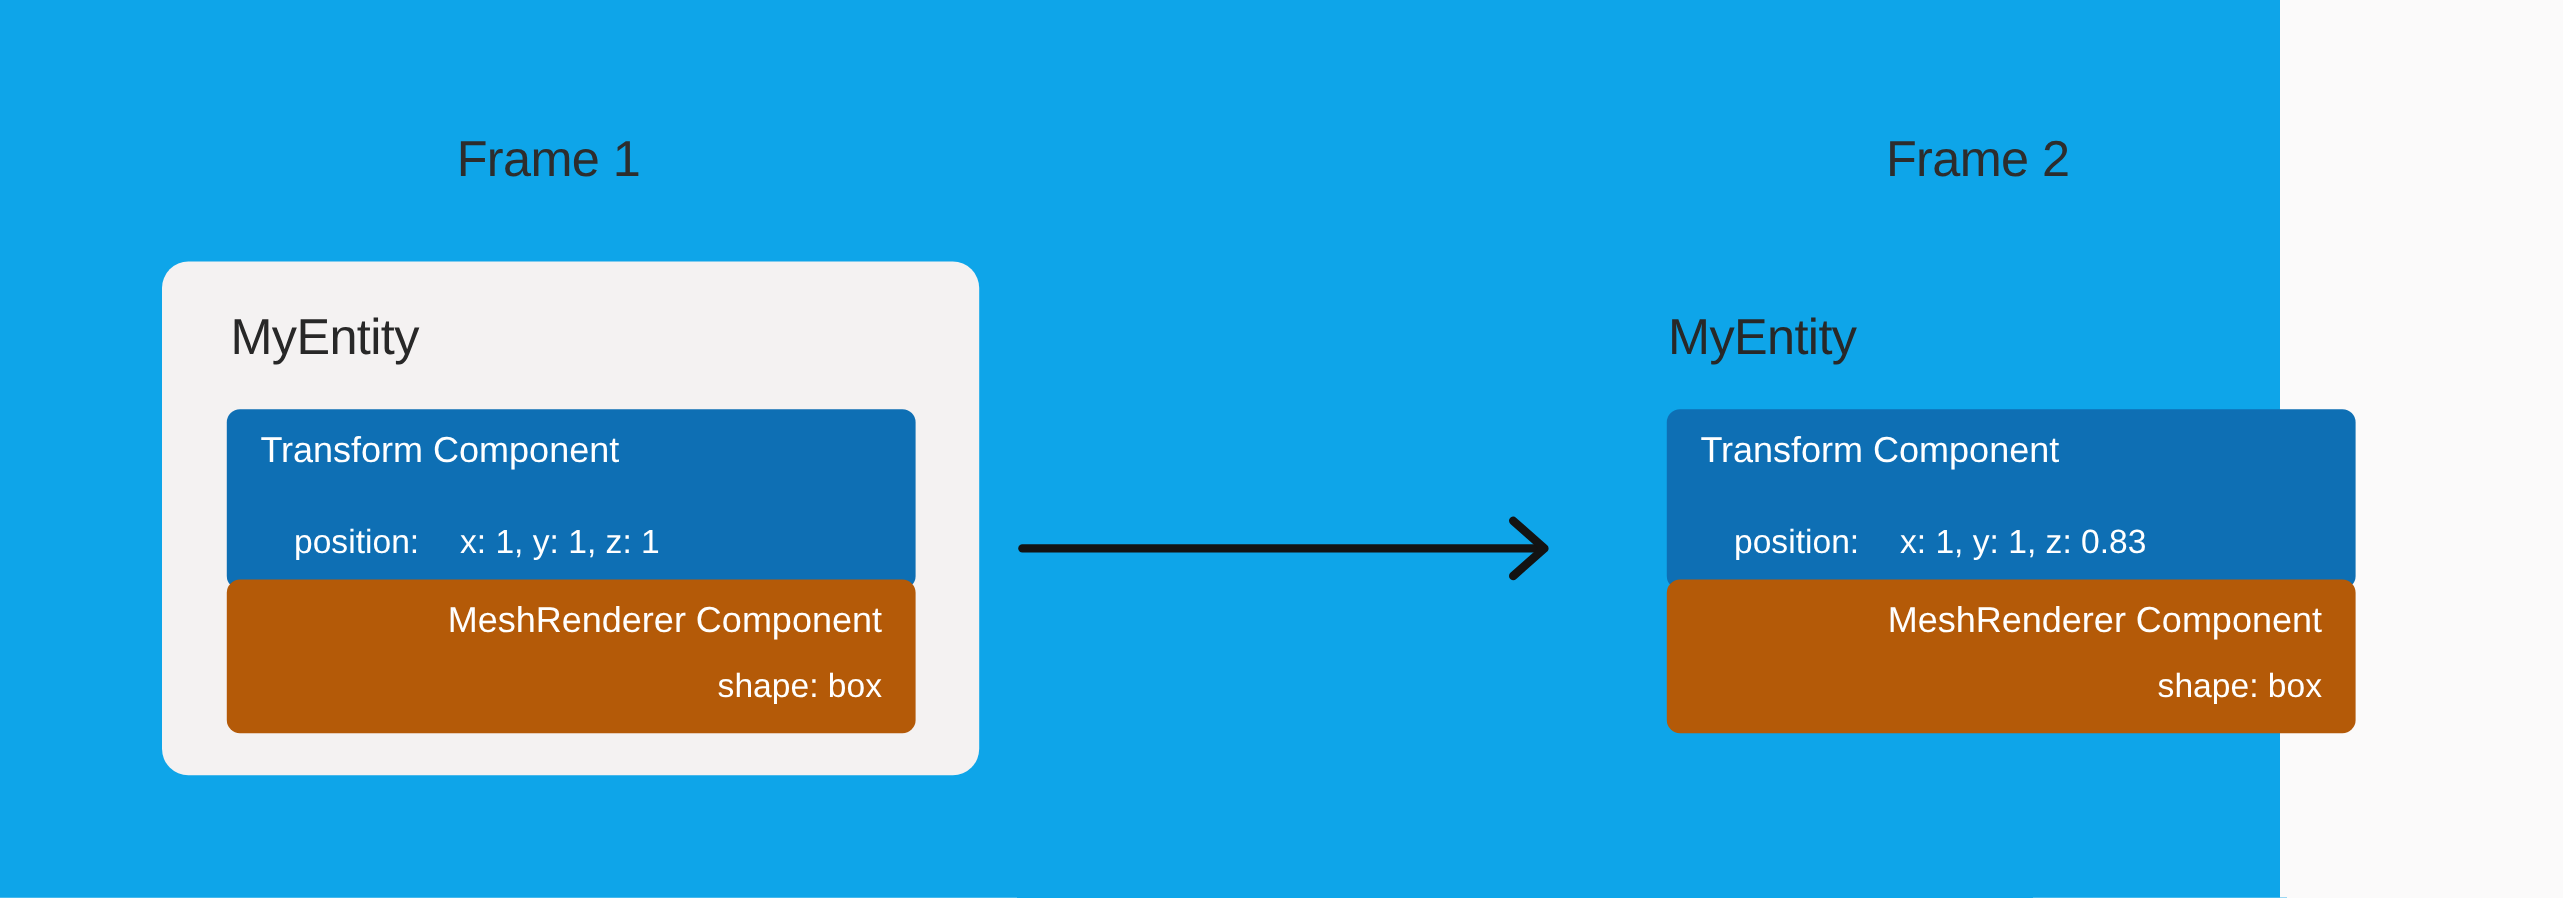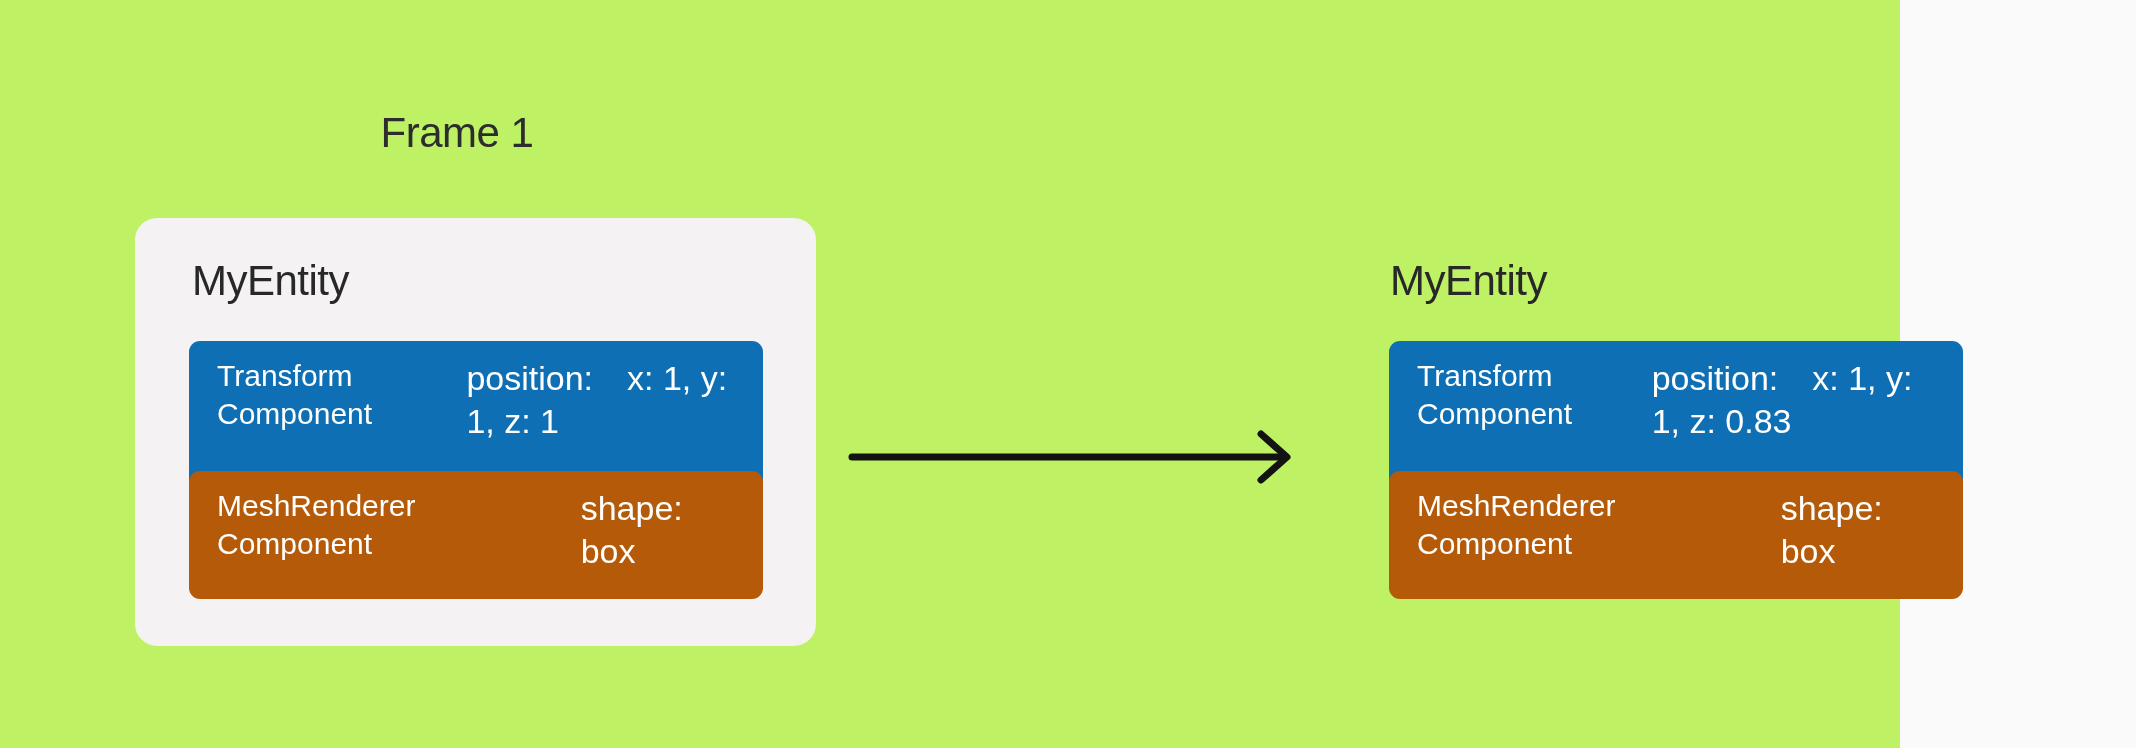--- a/index.html
+++ b/index.html
@@ -12,7 +12,7 @@
   .canvas {
     position: relative;
     width: 1900px; height: 748px;
-    background: #bef264;
+    background: #0ea5e9;
   }
 
   

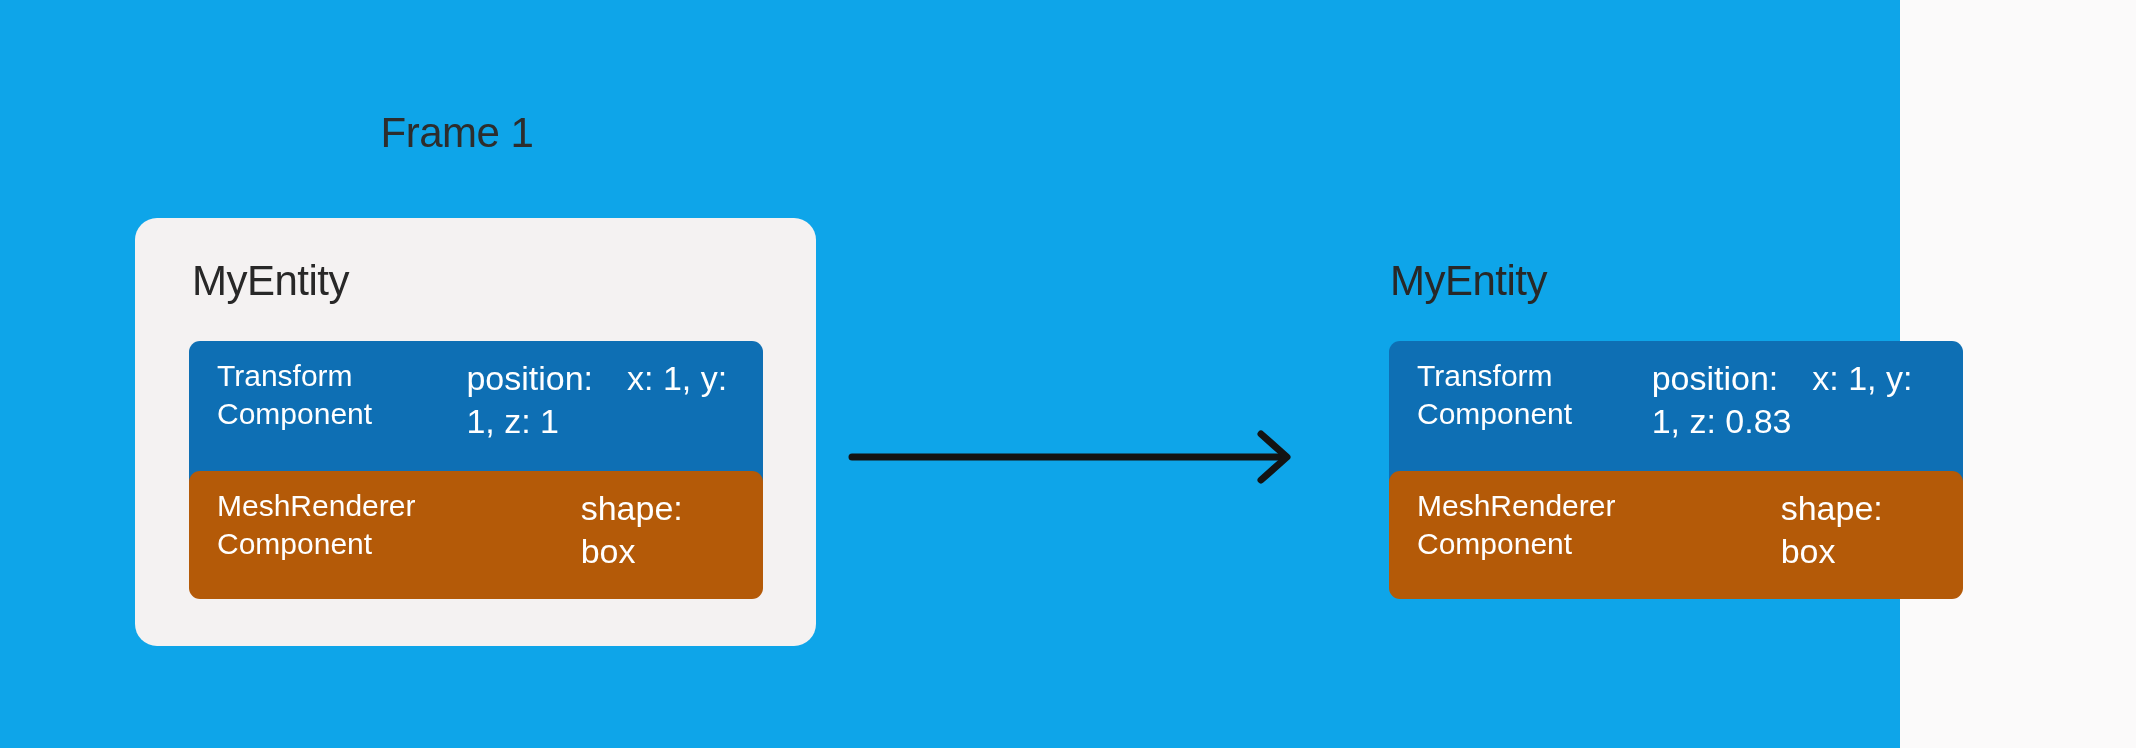--- a/index.html
+++ b/index.html
@@ -91,6 +91,7 @@
 <div class="canvas">
 
   <div class="frame-label left">Frame 1</div>
+  <div class="frame-label right">Frame 2</div>
 
   <div class="entity-card"></div>
 

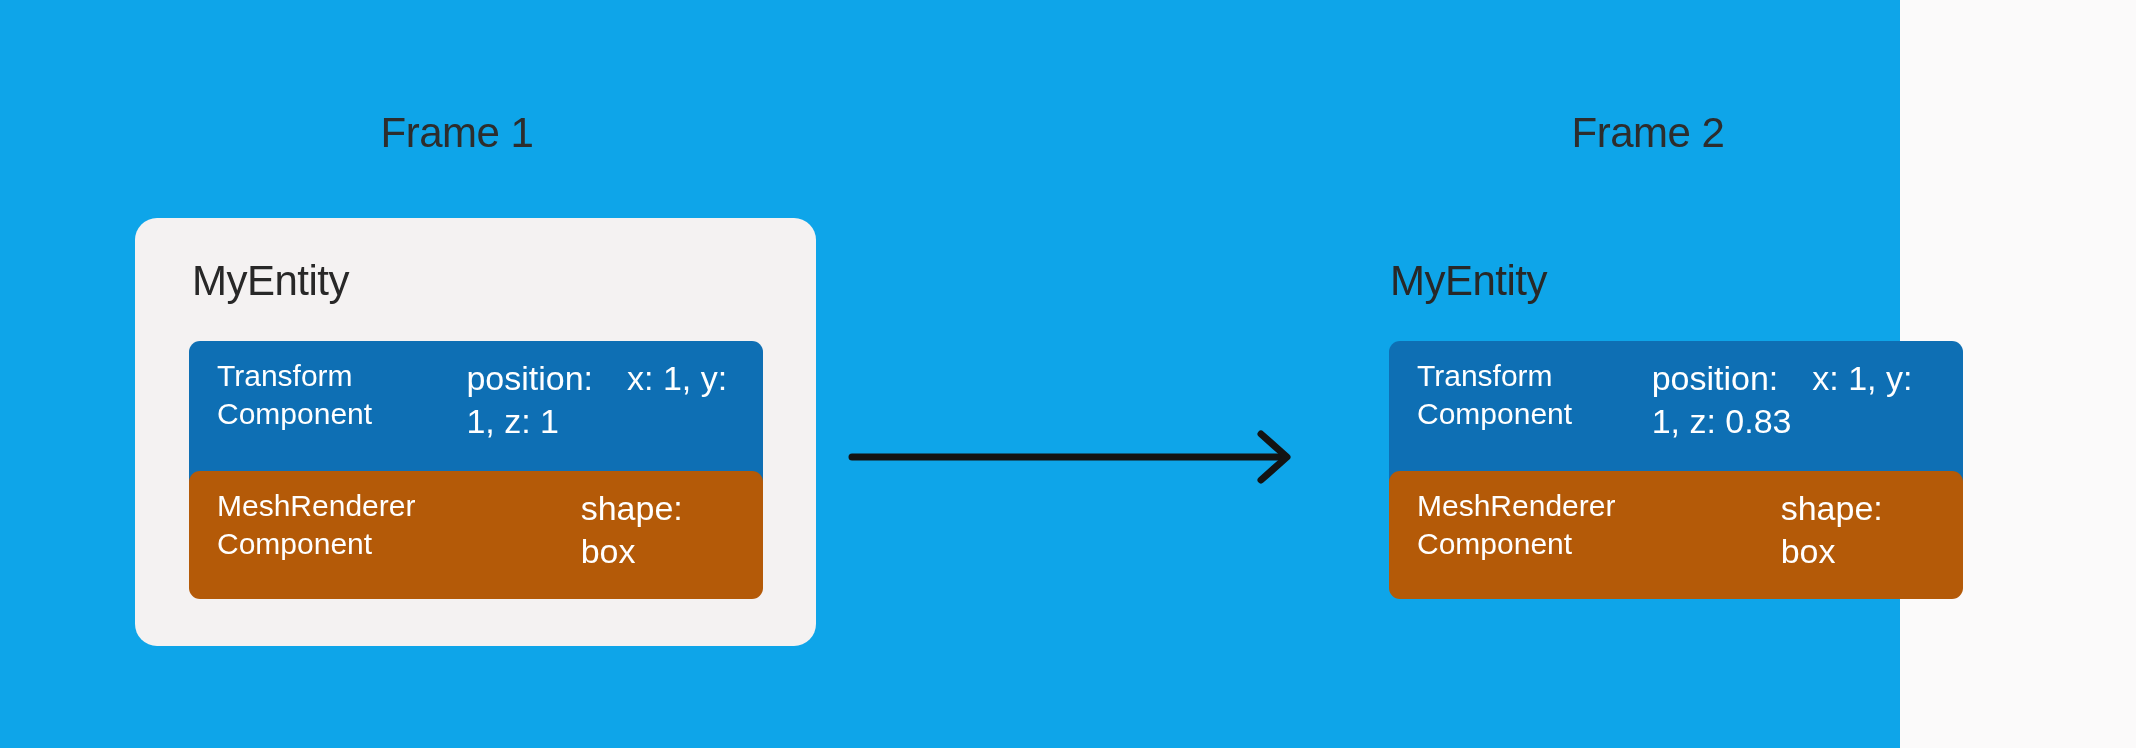--- a/index.html
+++ b/index.html
@@ -59,7 +59,7 @@
     border-radius: 11px;
     color: #ffffff;
     display: flex;
-    flex-direction: row;
+    flex-direction: column;
     justify-content: space-between;
   }
   .component .title { font-size: 30px; line-height: 1.25; }

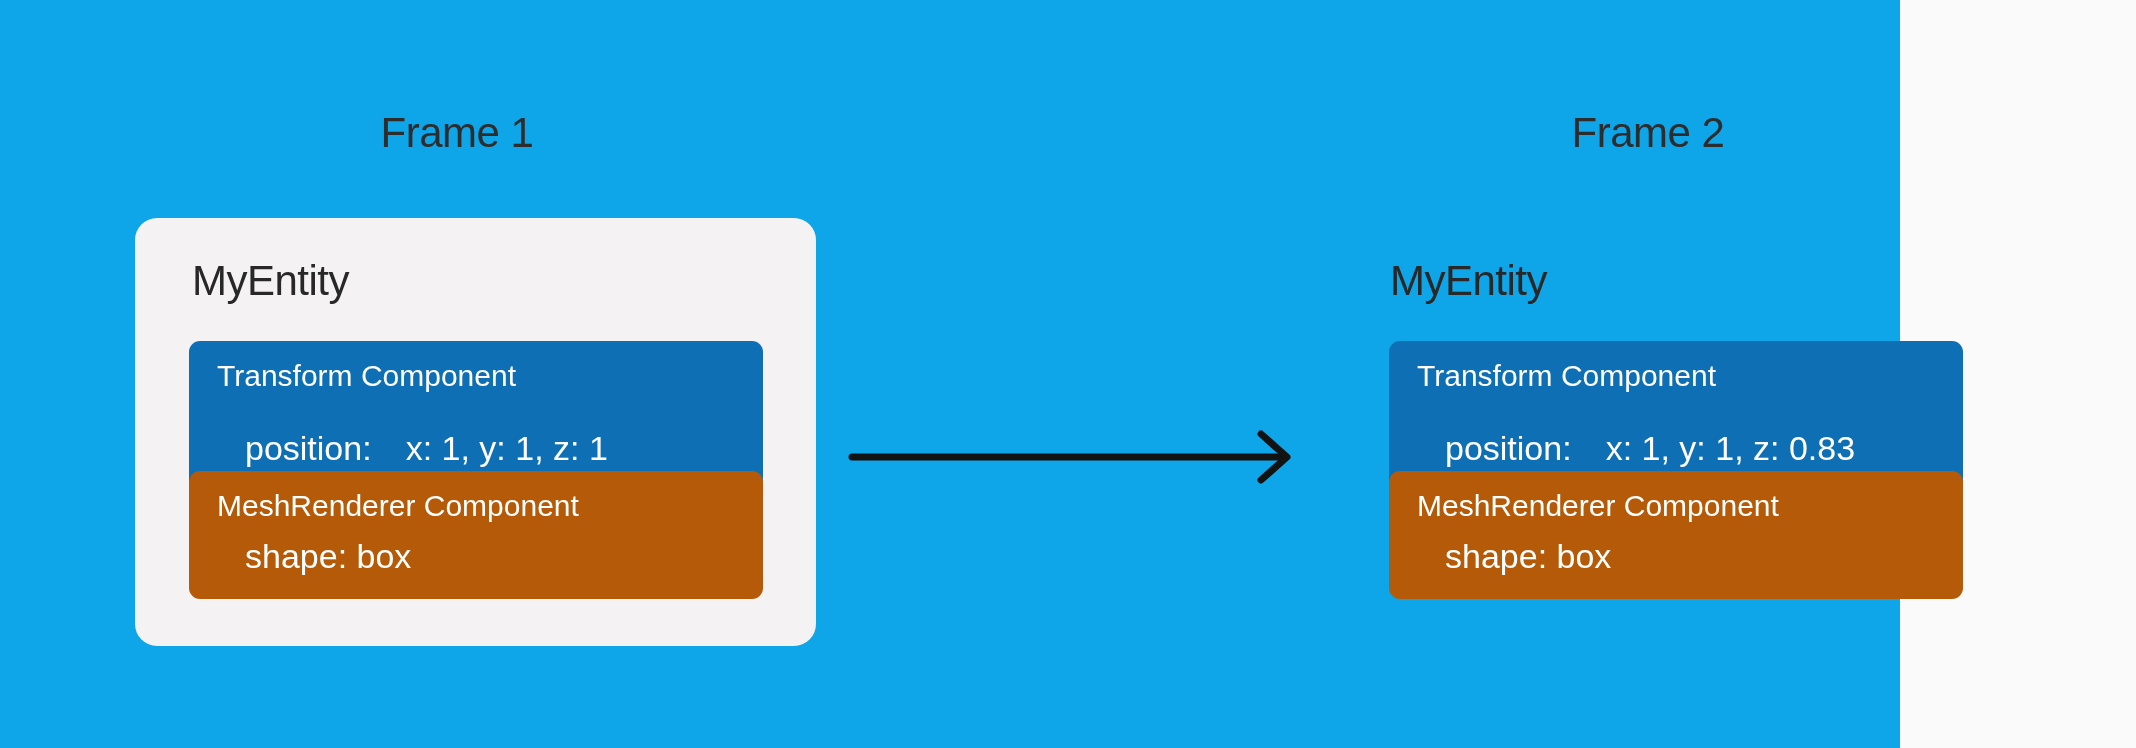--- a/index.html
+++ b/index.html
@@ -63,7 +63,7 @@
     justify-content: space-between;
   }
   .component .title { font-size: 30px; line-height: 1.25; }
-  .component .prop  { font-size: 34px; line-height: 1.25; padding-left: 28px; }
+  .component .prop  { font-size: 28px; line-height: 1.25; padding-left: 28px; }
   .prop .value { margin-left: 34px; }
 
   .transform { background: #0e6fb4; height: 150px; top: 341px; }

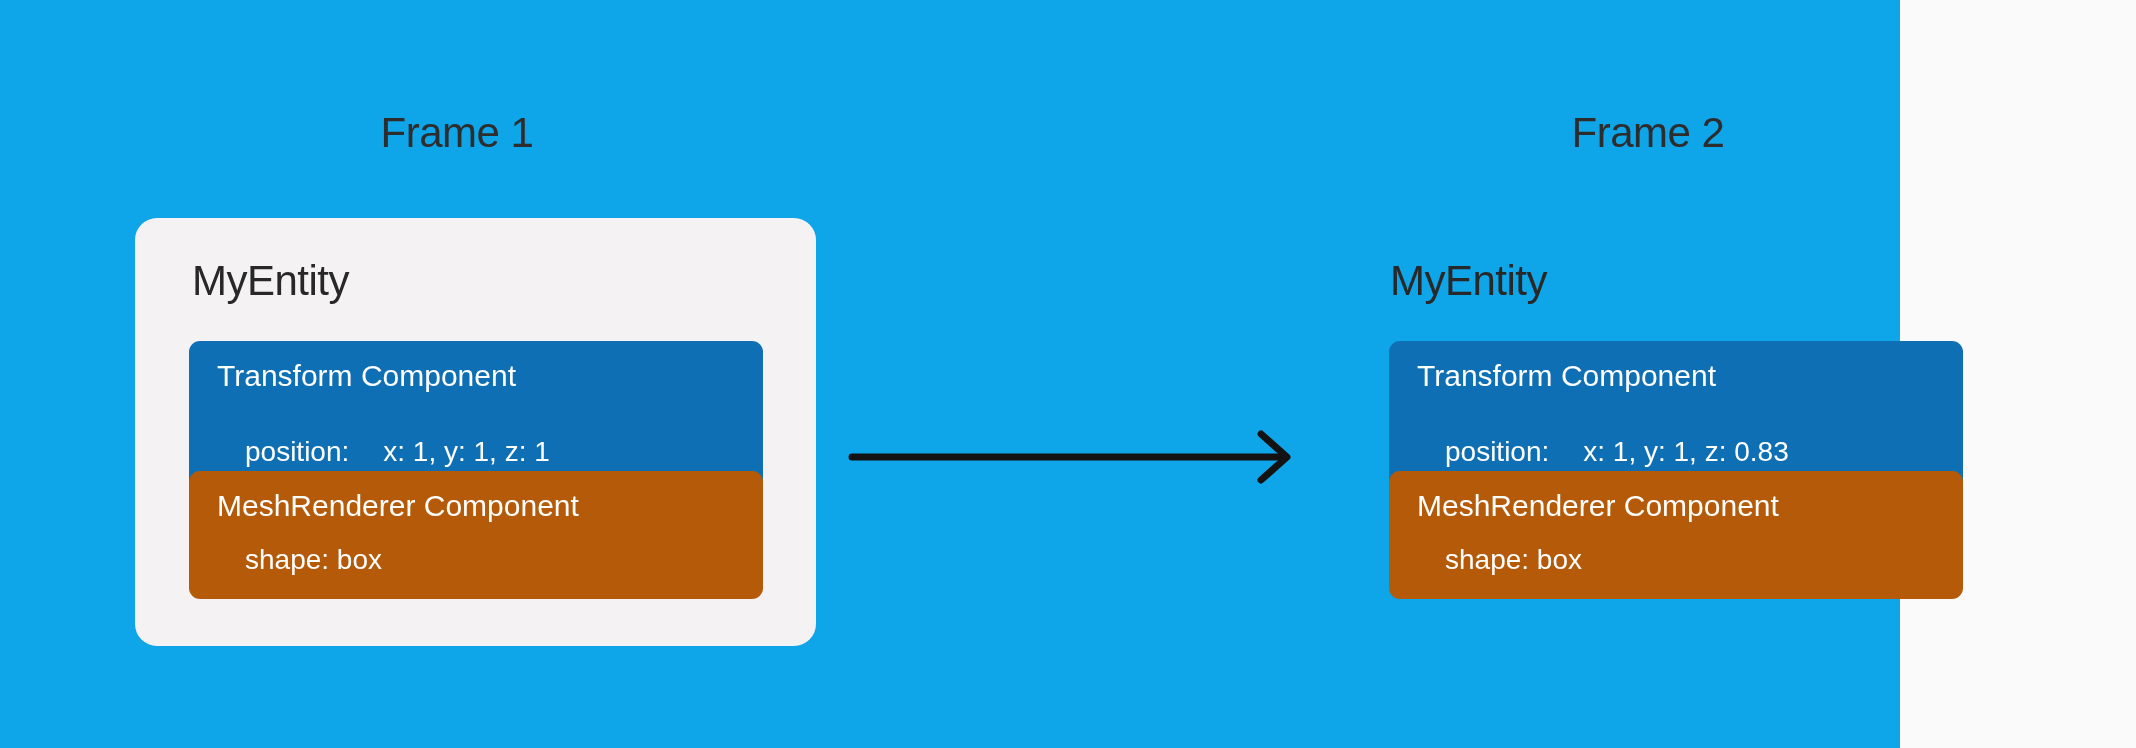--- a/index.html
+++ b/index.html
@@ -67,7 +67,7 @@
   .prop .value { margin-left: 34px; }
 
   .transform { background: #0e6fb4; height: 150px; top: 341px; }
-  .mesh      { background: #b45a08; height: 128px; top: 471px; }
+  .mesh      { background: #b45a08; height: 128px; top: 483px; align-items: flex-end; }
   .stack-left  .component { left: 189px; }
   .stack-right .component { left: 1389px; }
 

